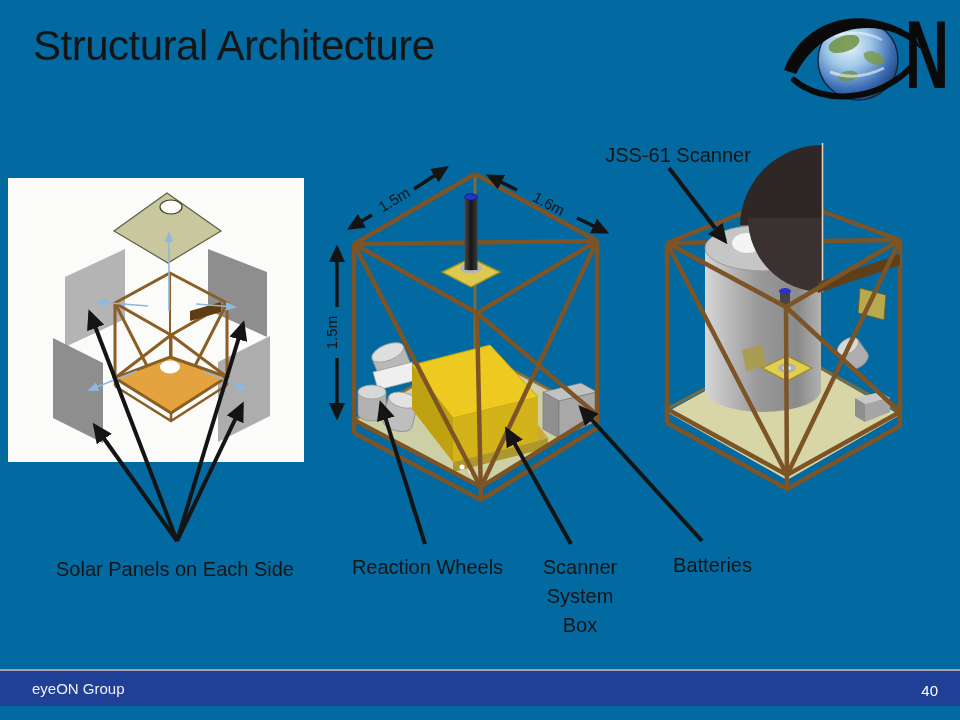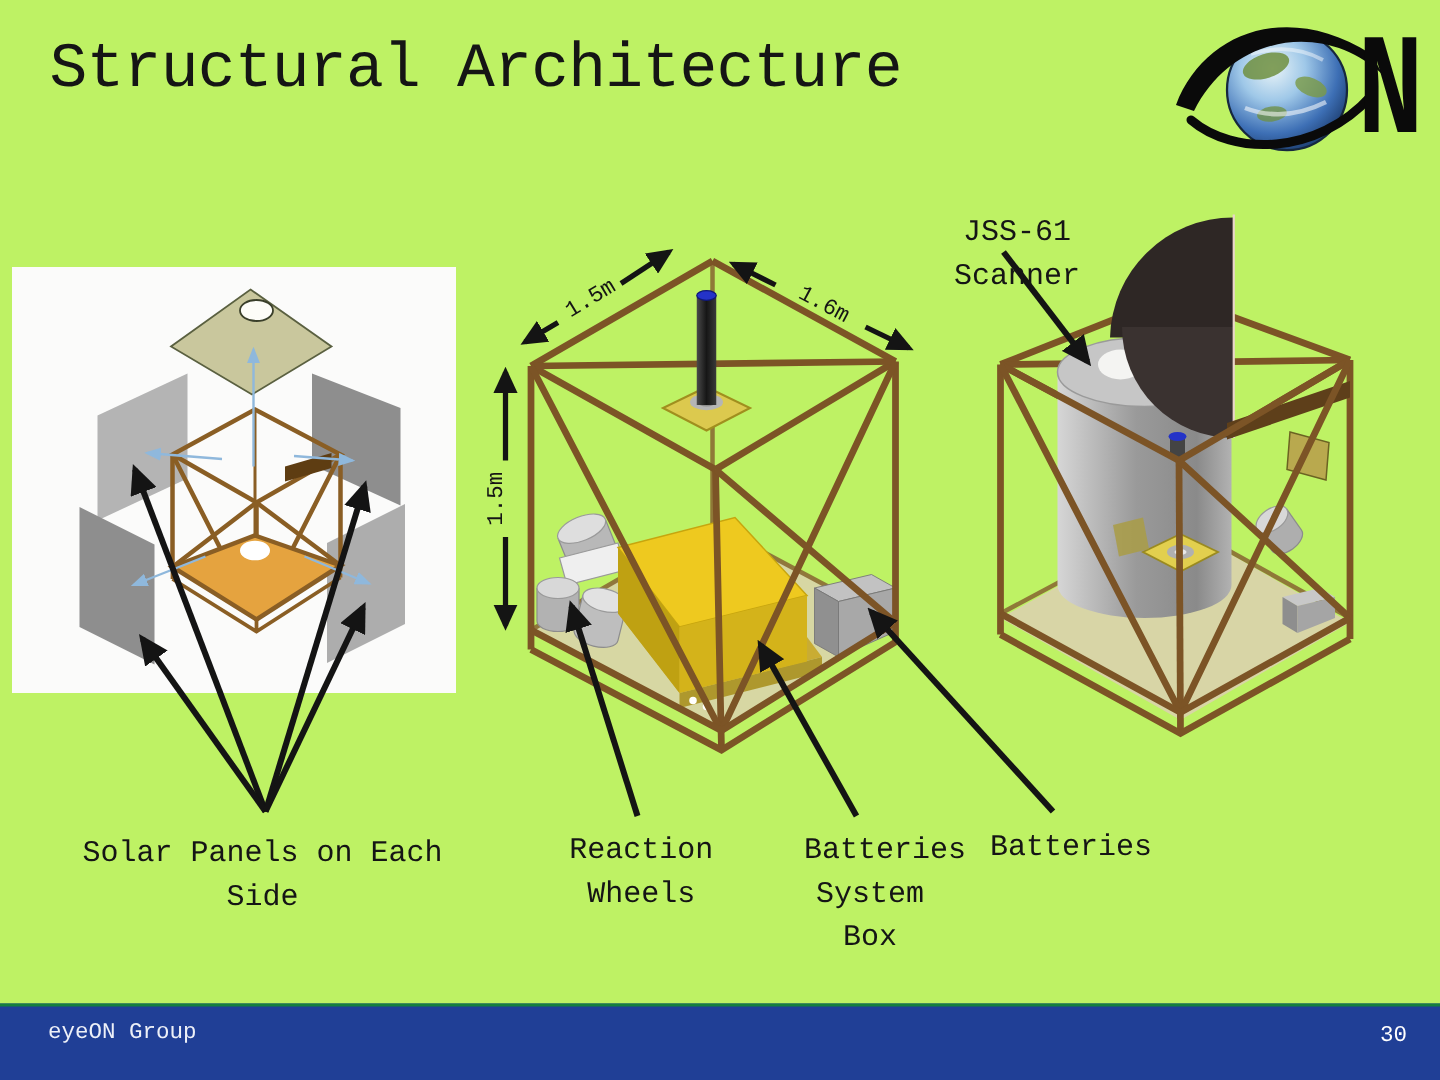--- a/index.html
+++ b/index.html
@@ -4,8 +4,8 @@
 <style>
   html,body{margin:0;padding:0;background:#888;}
   .slide{
-    position:relative;width:960px;height:720px;background:#bef264;
-    font-family:Liberation Mono, monospace;overflow:hidden;
+    position:relative;width:960px;height:720px;background:#0369a1;
+    font-family:Liberation Sans, sans-serif;overflow:hidden;
   }
   .title{
     position:absolute;left:33px;top:22px;margin:0;

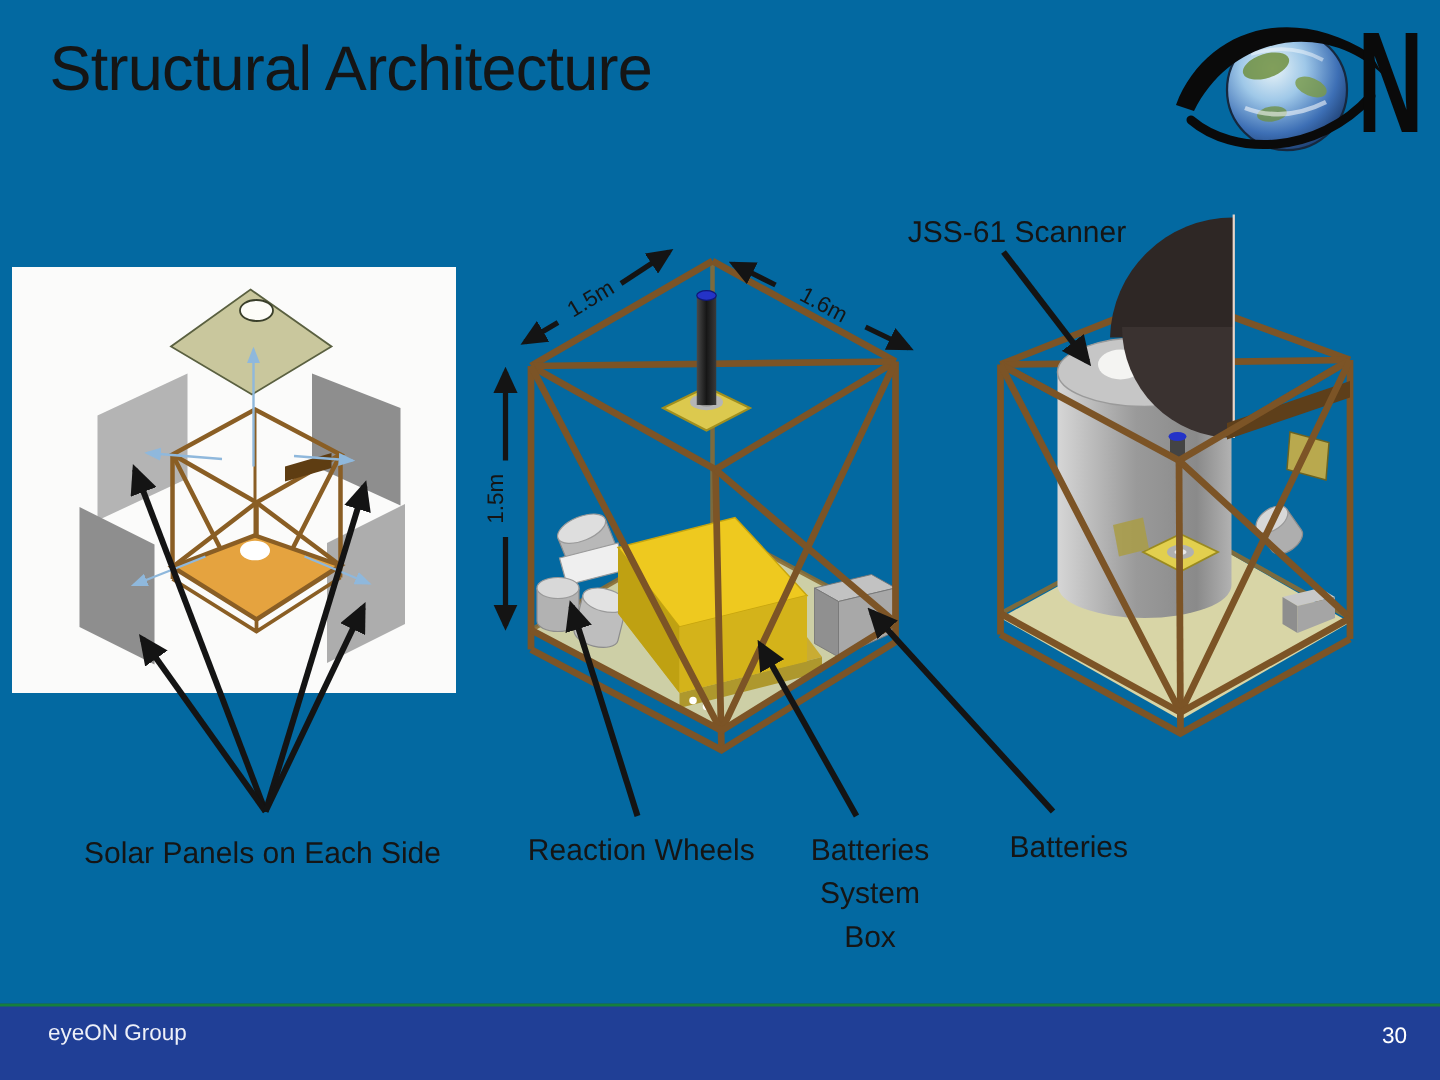--- a/index.html
+++ b/index.html
@@ -257,7 +257,7 @@
   <span class="cap" style="left:598px;top:141px;width:160px;text-align:center;">JSS-61 Scanner</span>
   <span class="cap" style="left:25px;top:555px;width:300px;">Solar Panels on Each Side</span>
   <span class="cap" style="left:340px;top:553px;width:175px;">Reaction Wheels</span>
-  <span class="cap" style="left:536px;top:553px;width:88px;line-height:29px;">Batteries System Box</span>
+  <span class="cap" style="left:536px;top:553px;width:88px;line-height:29px;">Scanner System Box</span>
   <span class="cap" style="left:660px;top:551px;width:92px;text-align:right;">Batteries</span>
 
   <div class="footer">

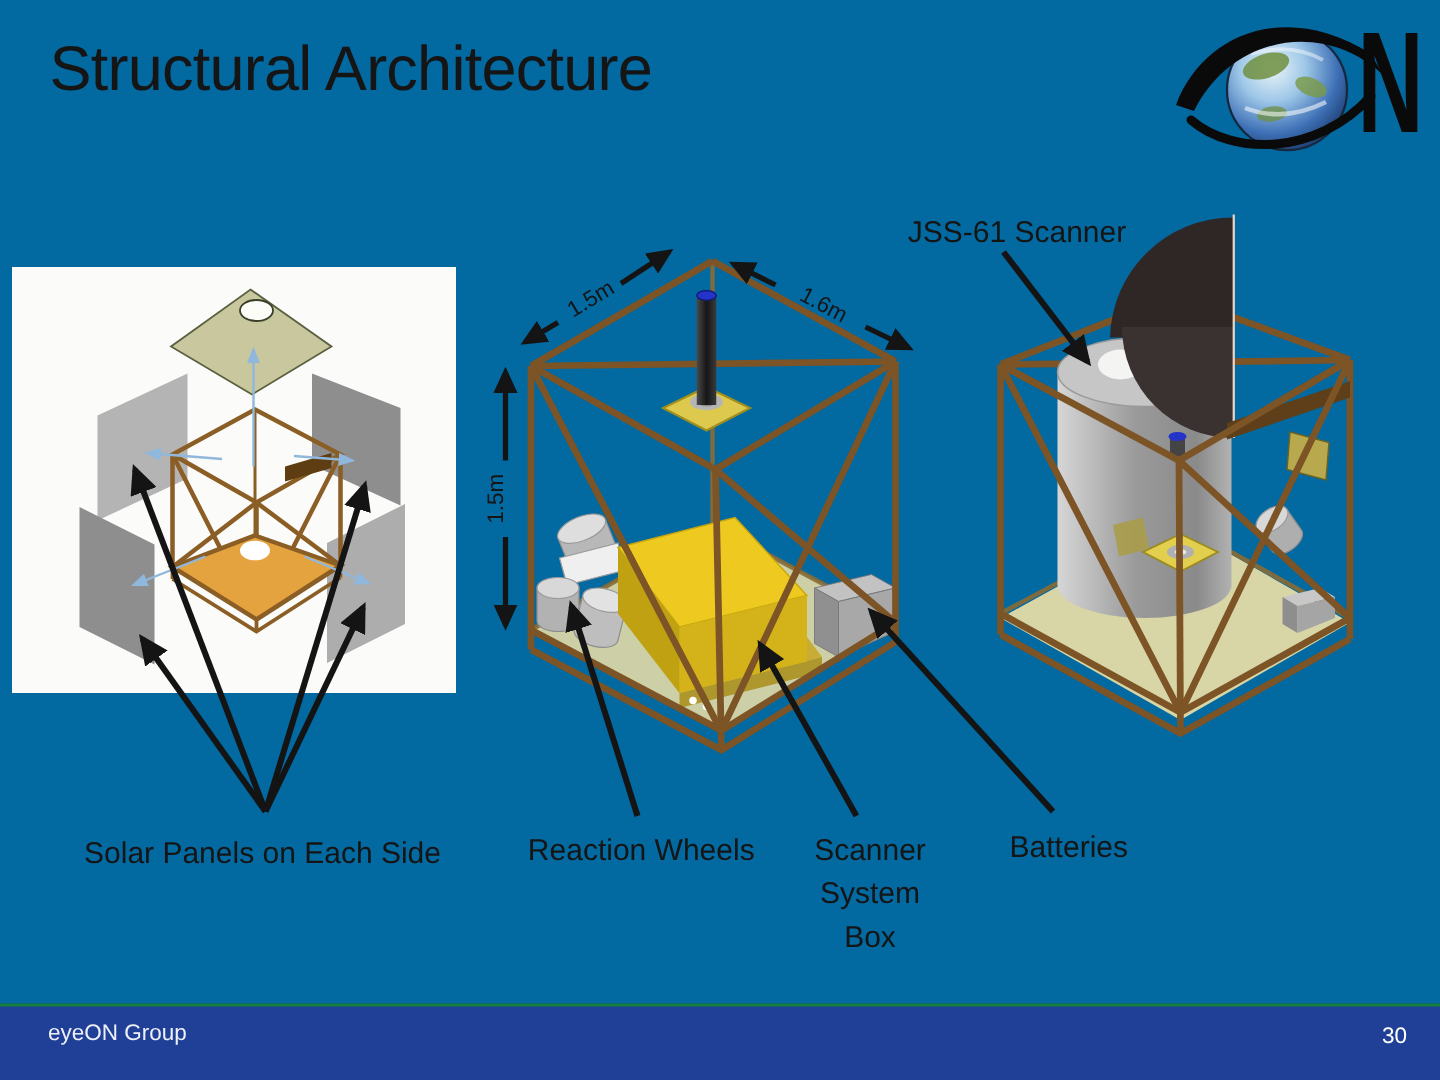--- a/index.html
+++ b/index.html
@@ -22,8 +22,8 @@
     width:44px;text-align:center;white-space:nowrap;
   }
   .footer{
-    position:absolute;left:0;top:669px;width:960px;height:51px;
-    background:var(--footer-blue,#203F96);border-top:2px solid #15803d;box-sizing:border-box;text-align:center;
+    position:absolute;left:0;top:669px;width:960px;height:37px;
+    background:var(--footer-blue,#203F96);border-top:2px solid #a3a3a3;box-sizing:border-box;text-align:center;
   }
   .footer .group{position:absolute;left:32px;top:9px;font-size:15px;color:#EDF0F8;}
   .footer .page{position:absolute;right:22px;top:11px;font-size:15px;color:#FFFFFF;}

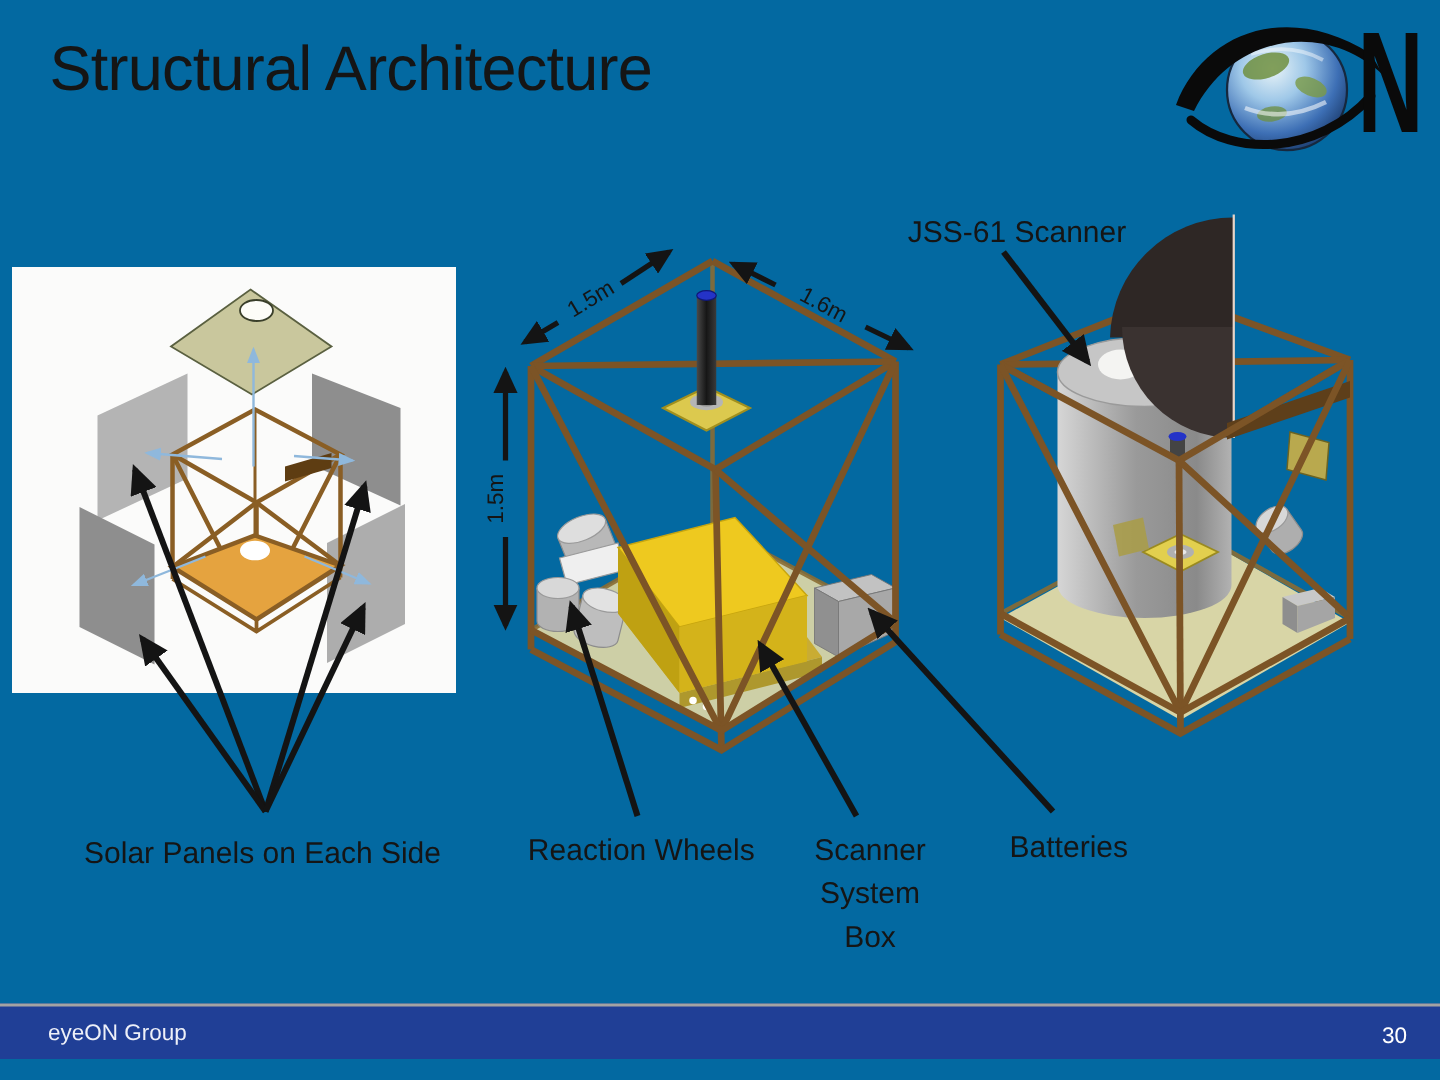--- a/index.html
+++ b/index.html
@@ -262,7 +262,7 @@
 
   <div class="footer">
     <span class="group">eyeON Group</span>
-    <span class="page">30</span>
+    <span class="page">40</span>
   </div>
 
 </div>

